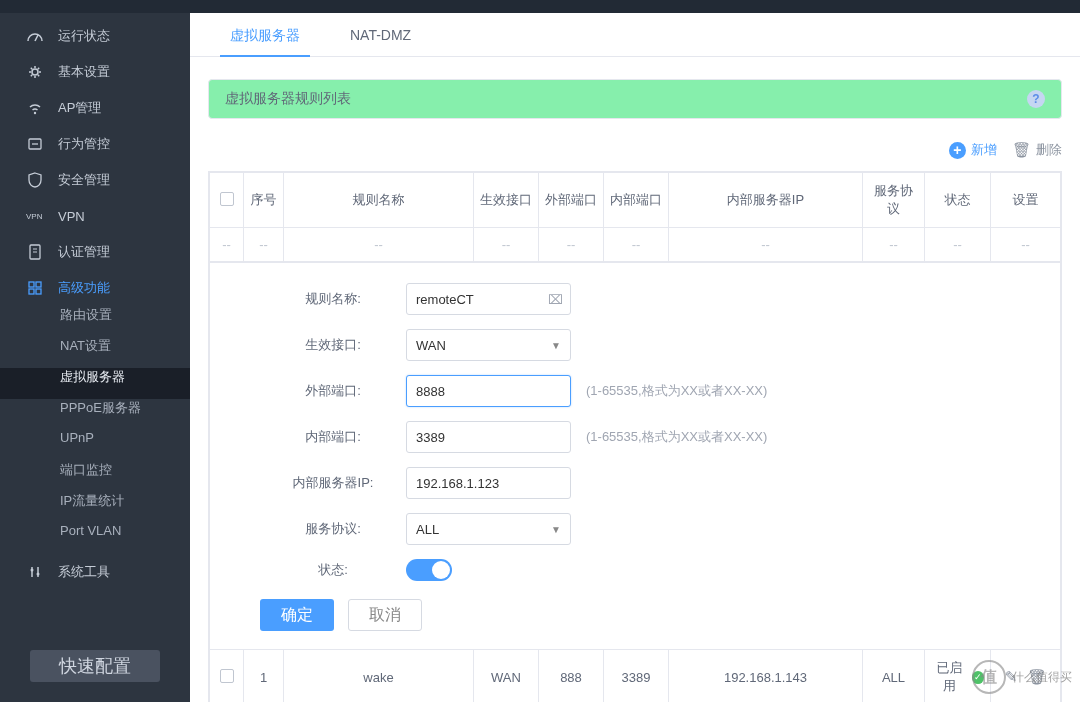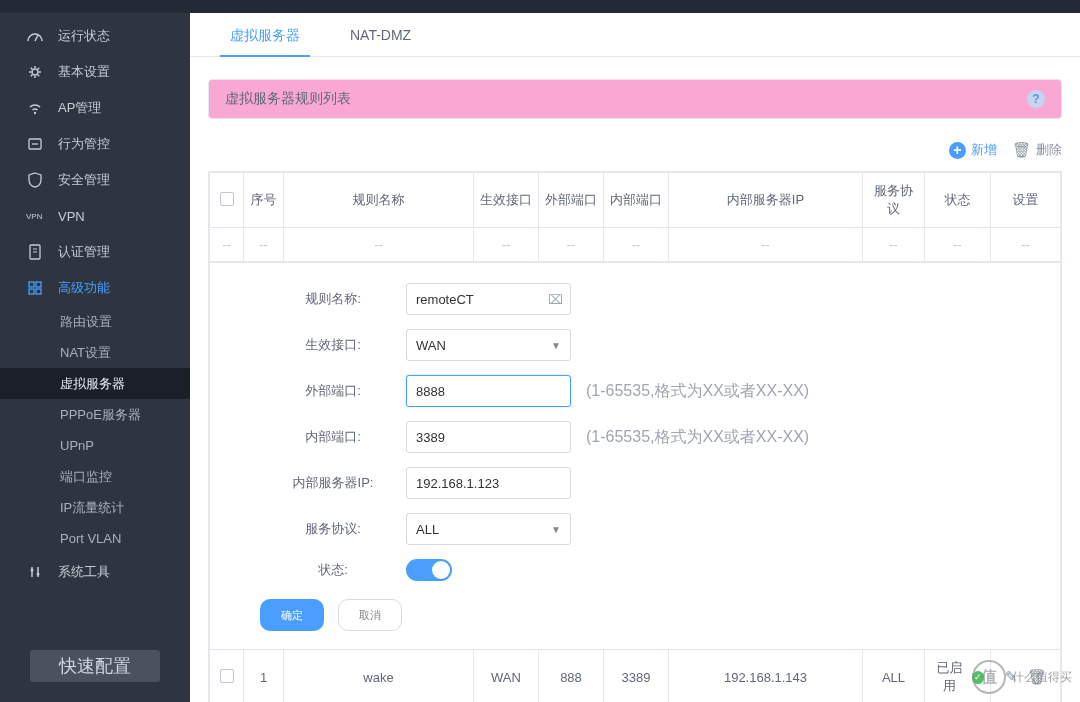--- a/index.html
+++ b/index.html
@@ -28,7 +28,7 @@
     
     .panel { margin: 22px 18px 0 18px; }
     .panel-title { 
-      background: #f9a8d4; border: 1px solid #e5e7ee; border-radius: 4px;
+      background: #86efac; border: 1px solid #e5e7ee; border-radius: 4px;
       padding: 10px 16px; color: #606878; font-size: 14px; display: flex; justify-content: space-between; align-items: center;
     }
     .help-icon { width: 18px; height: 18px; border-radius: 50%; background: #c5d6f2; color: #5b8de8; display: inline-flex; align-items: center; justify-content: center; font-size: 12px; font-weight: bold; cursor: pointer; }

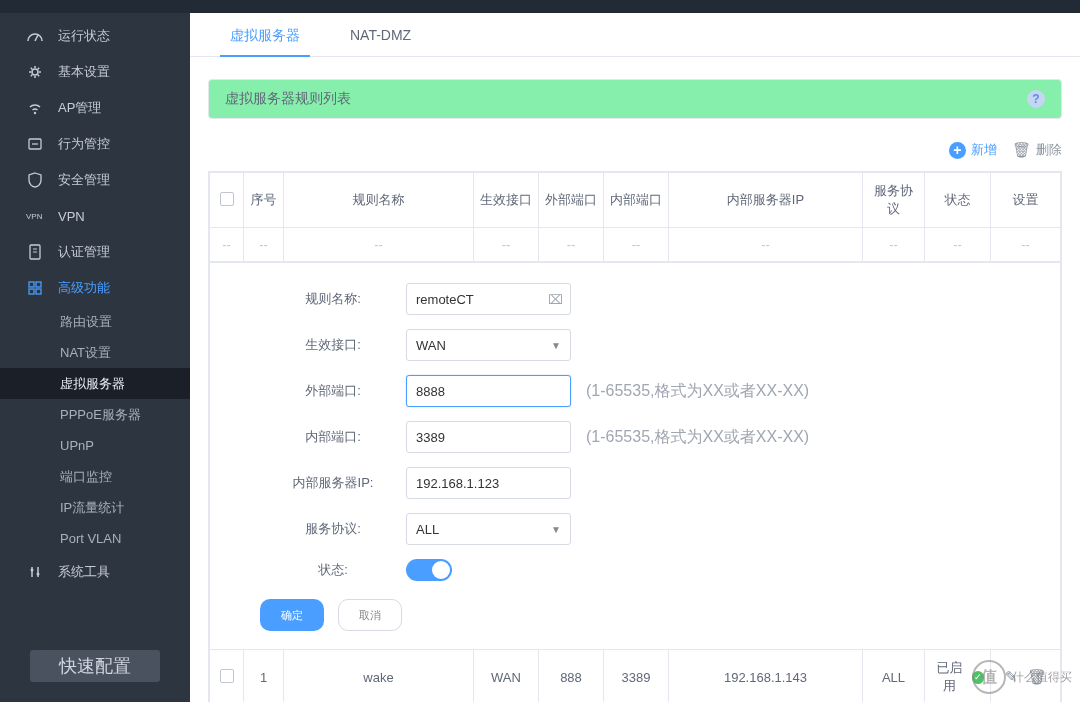--- a/index.html
+++ b/index.html
@@ -15,7 +15,7 @@
     .side-item { display: flex; align-items: center; height: 36px; padding-left: 24px; cursor: pointer; }
     .side-item .icon { width: 22px; height: 16px; margin-right: 12px; display: inline-flex; align-items: center; justify-content: center; }
     .side-item.active { color: #4a9eff; }
-    .sub-item { display: flex; align-items: center; height: 31px; padding-left: 60px; cursor: pointer; color: #a8b0bc; font-size: 13px; }
+    .sub-item { display: flex; align-items: flex-start; height: 31px; padding-left: 60px; cursor: pointer; color: #a8b0bc; font-size: 13px; }
     .sub-item.current { background: #1a1f28; color: #e8ecf2; }
     .quick-config-wrap { position: absolute; bottom: 20px; left: 30px; width: 130px; }
     .quick-config { height: 32px; background: #4a5260; color: #d0d6e0; border: none; border-radius: 3px; width: 100%; font-size: 18px; cursor: pointer; }

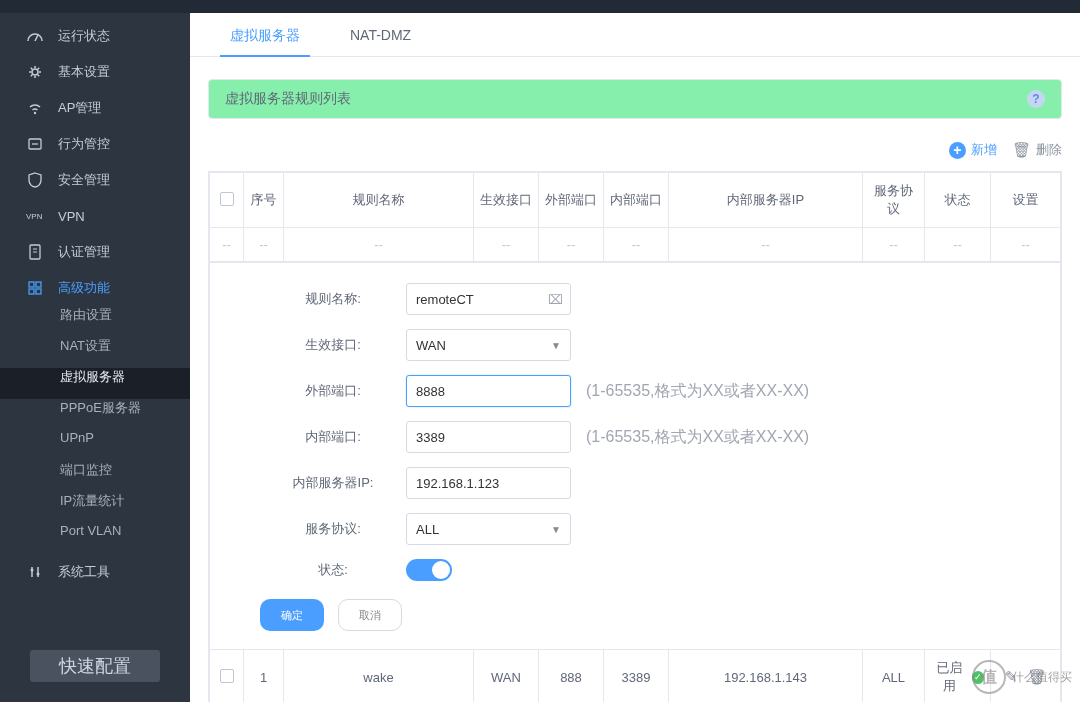--- a/index.html
+++ b/index.html
@@ -55,7 +55,7 @@
     }
     .form-input.focused { border-color: #4a9eff; box-shadow: 0 0 2px rgba(74,158,255,0.4); }
     .input-wrap { position: relative; display: inline-flex; align-items: center; }
-    .input-hint { margin-left: 15px; color: #a0a6b2; font-size: 16px; }
+    .input-hint { margin-left: 15px; color: #a0a6b2; font-size: 13px; }
     .clear-x { position: absolute; right: 8px; color: #a0a6b2; cursor: pointer; font-size: 13px; }
     .select { display: flex; align-items: center; justify-content: space-between; cursor: pointer; }
     .select-arrow { color: #888; font-size: 10px; }

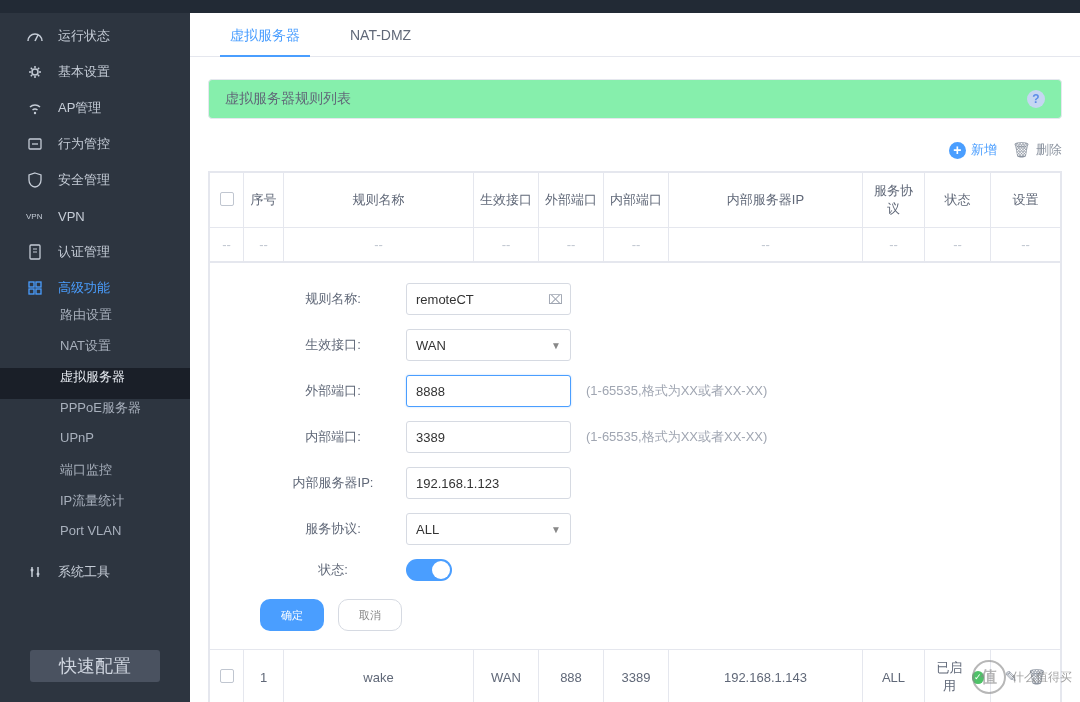--- a/index.html
+++ b/index.html
@@ -64,7 +64,7 @@
     .toggle::after { content: ""; position: absolute; width: 18px; height: 18px; background: #fff; border-radius: 50%; top: 2px; right: 2px; }
     
     .form-btns { display: flex; gap: 14px; margin-top: 18px; }
-    .btn { height: 32px; padding: 0 20px; border-radius: 10px; font-size: 11px; cursor: pointer; border: 1px solid transparent; }
+    .btn { height: 32px; padding: 0 20px; border-radius: 3px; font-size: 16px; cursor: pointer; border: 1px solid transparent; }
     .btn-primary { background: #4a9eff; color: #fff; }
     .btn-default { background: #fff; color: #888; border-color: #d6dae2; }
     

